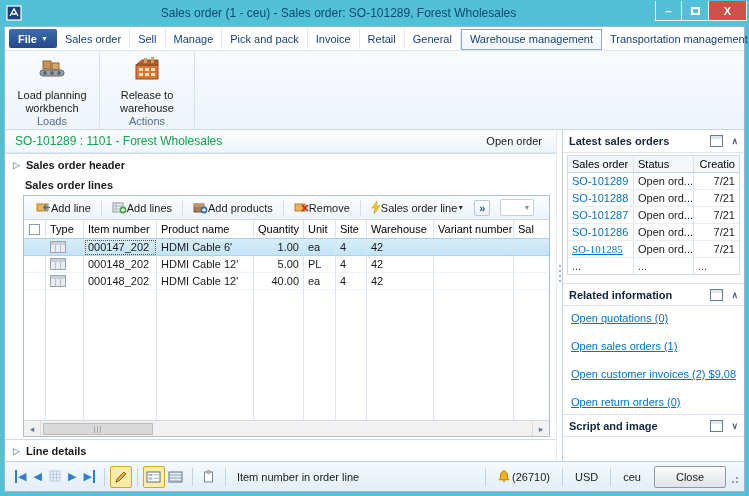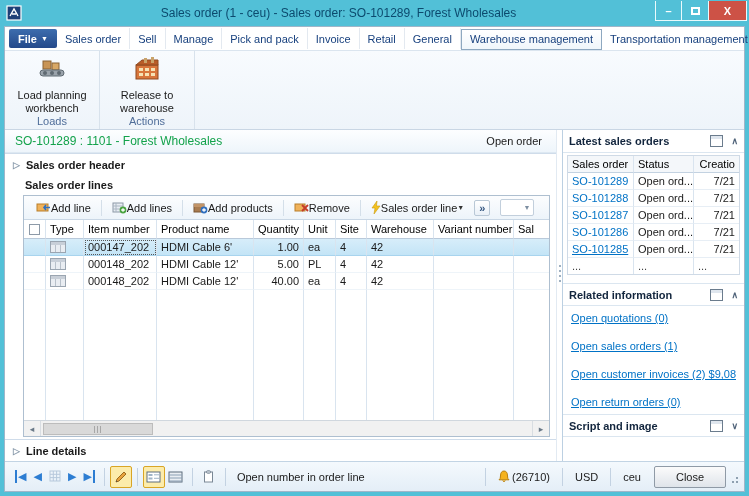--- a/index.html
+++ b/index.html
@@ -104,7 +104,7 @@
   .f-status { width:60px; }
   .f-date { flex:1; border-right:none; text-align:right; }
   .link { color:#0072c6; }
-  .link.underline { text-decoration:underline; }
+  .link.underline { text-decoration:underline;font-family:Liberation Serif, serif; }
   .fact-more .fcell { color:#444; border-bottom:none; }
   .rel-links { padding:6px 8px; display:flex; flex-direction:column; gap:16px; }
   .rel-links .link { white-space:nowrap; overflow:hidden;text-decoration:underline; }

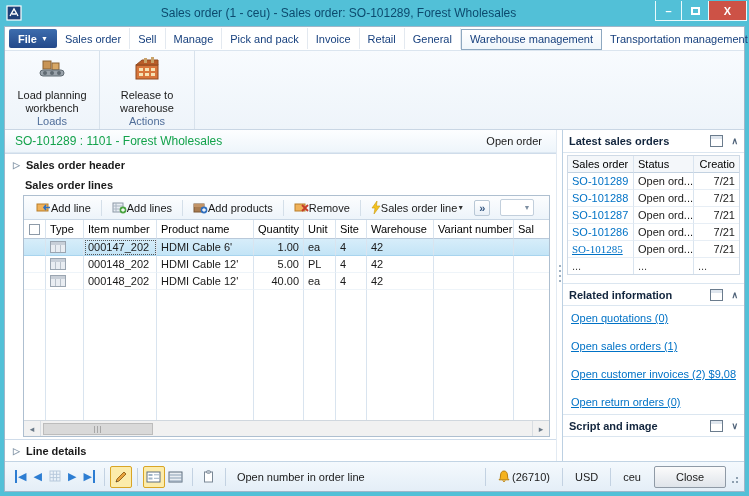--- a/index.html
+++ b/index.html
@@ -482,7 +482,7 @@
         </svg>
       </div>
       <div class="ssep"></div>
-      <span class="status-msg">Open number in order line</span>
+      <span class="status-msg">Item number in order line</span>
 
       <div class="sb-right">
         <div class="ssep"></div>

